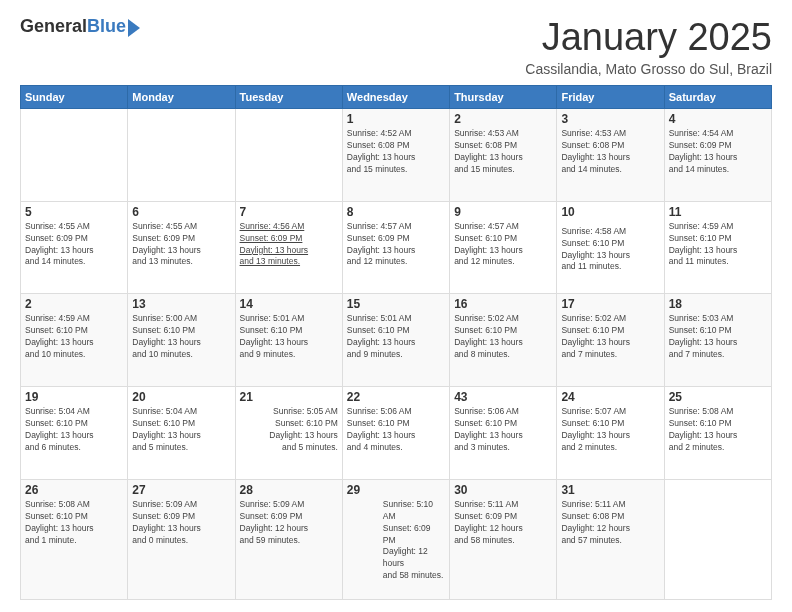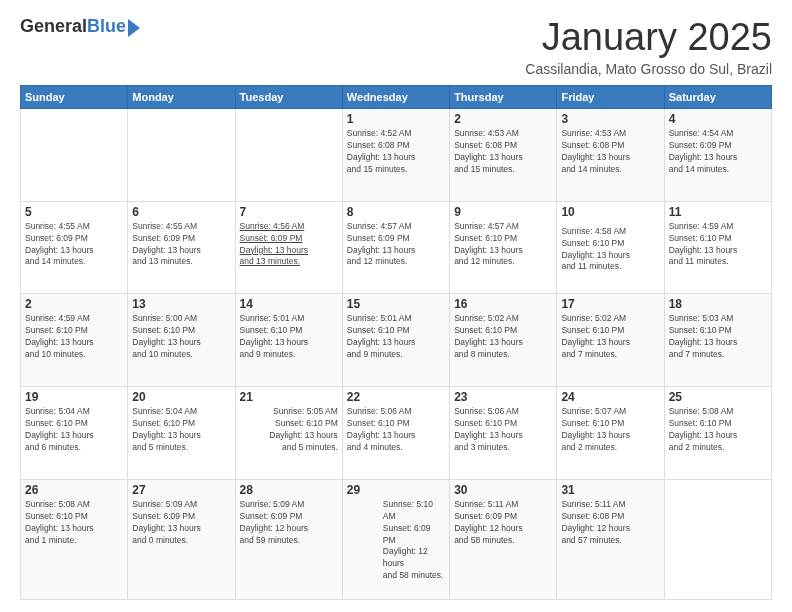--- a/index.html
+++ b/index.html
@@ -304,7 +304,7 @@
 and 4 minutes.</div>
           </td>
           <td>
-            <span class="day-number">23</span>
+            <span class="day-number">43</span>
             <div class="day-info" style="white-space: pre-line;">Sunrise: 5:06 AM
 Sunset: 6:10 PM
 Daylight: 13 hours

